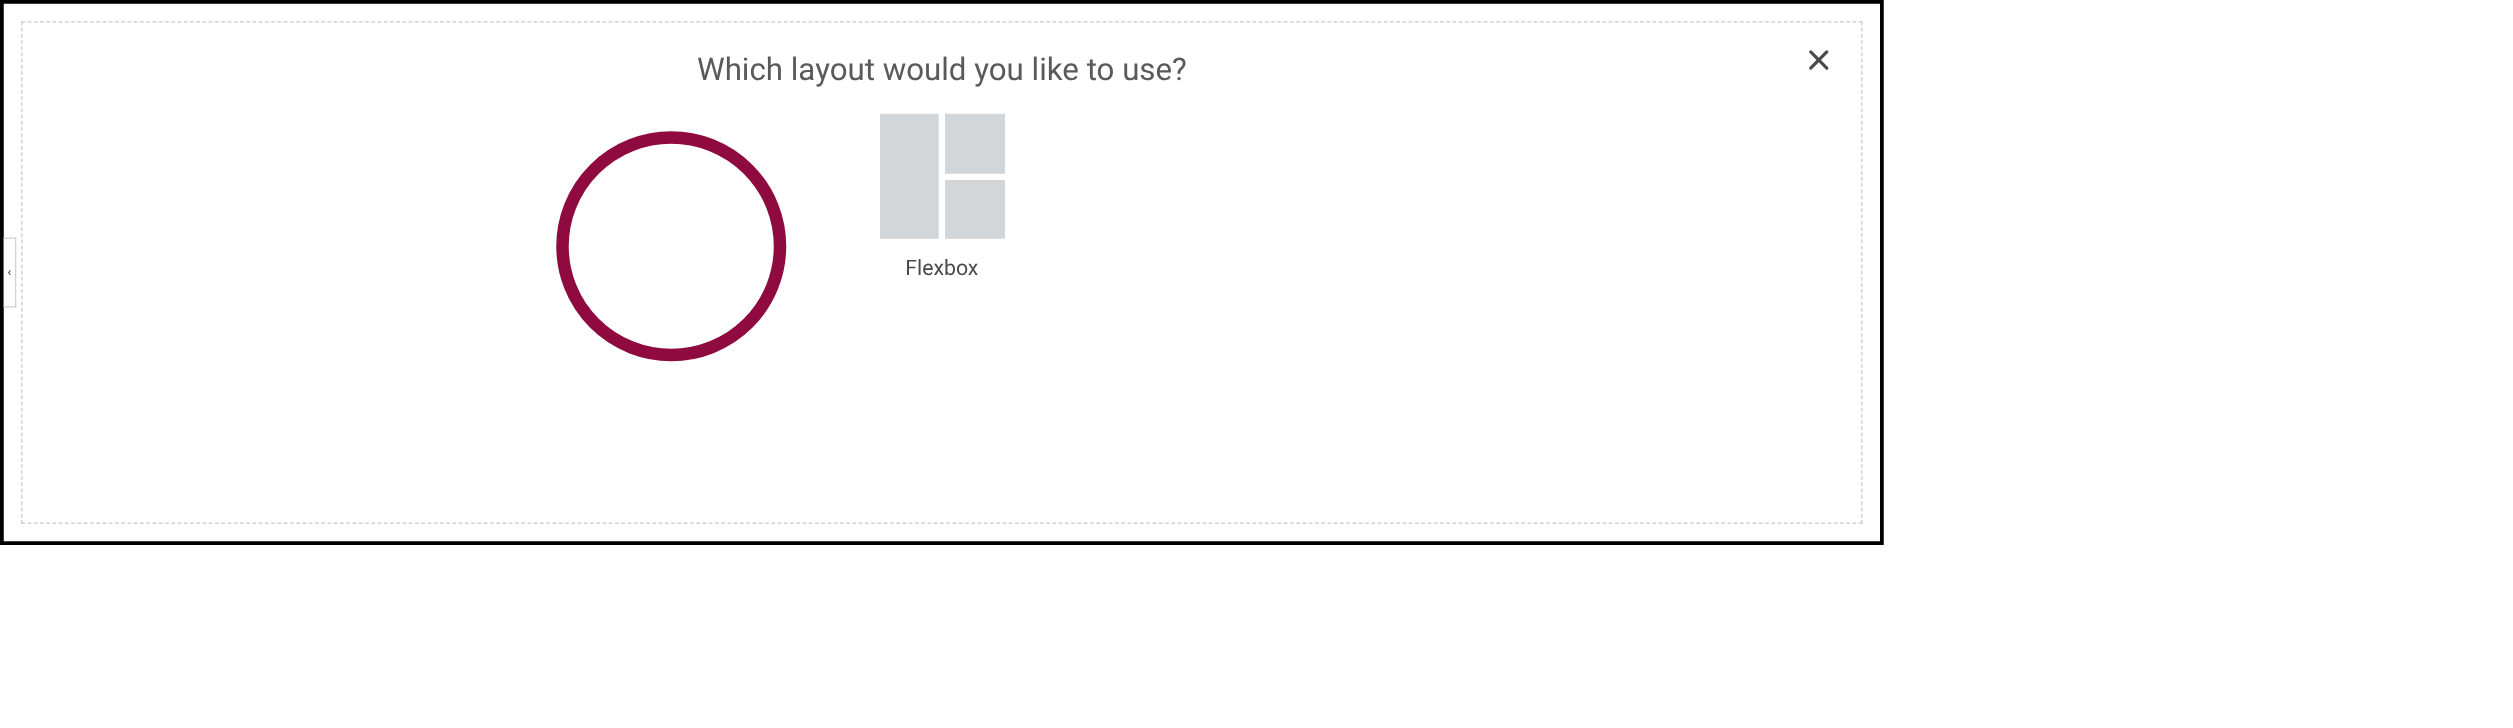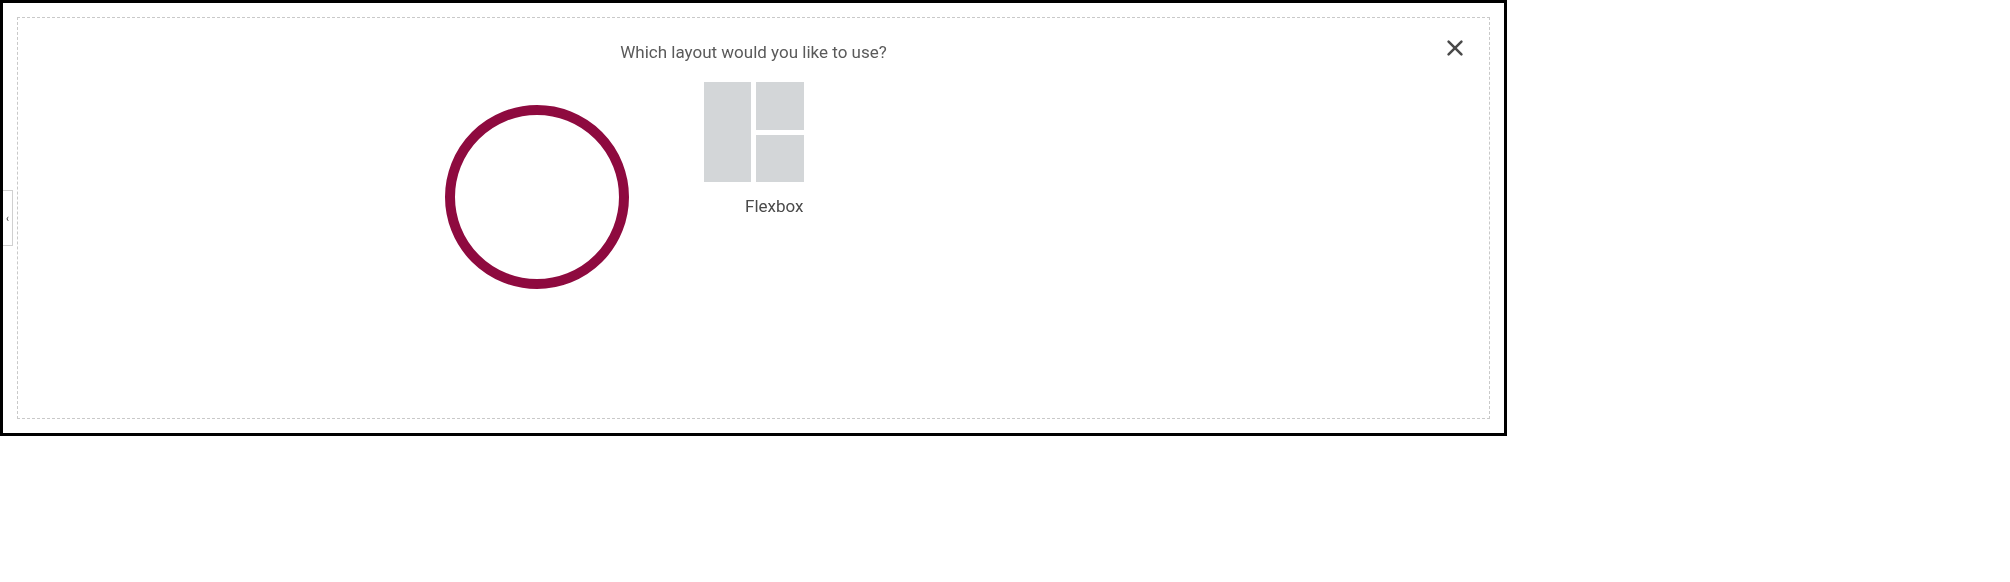--- a/index.html
+++ b/index.html
@@ -46,7 +46,7 @@
     }
     .prompt-text {
       text-align: center;
-      font-size: 17px;
+      font-size: 25px;
       color: #5a5a5a;
       margin-bottom: 20px;
       font-weight: 400;

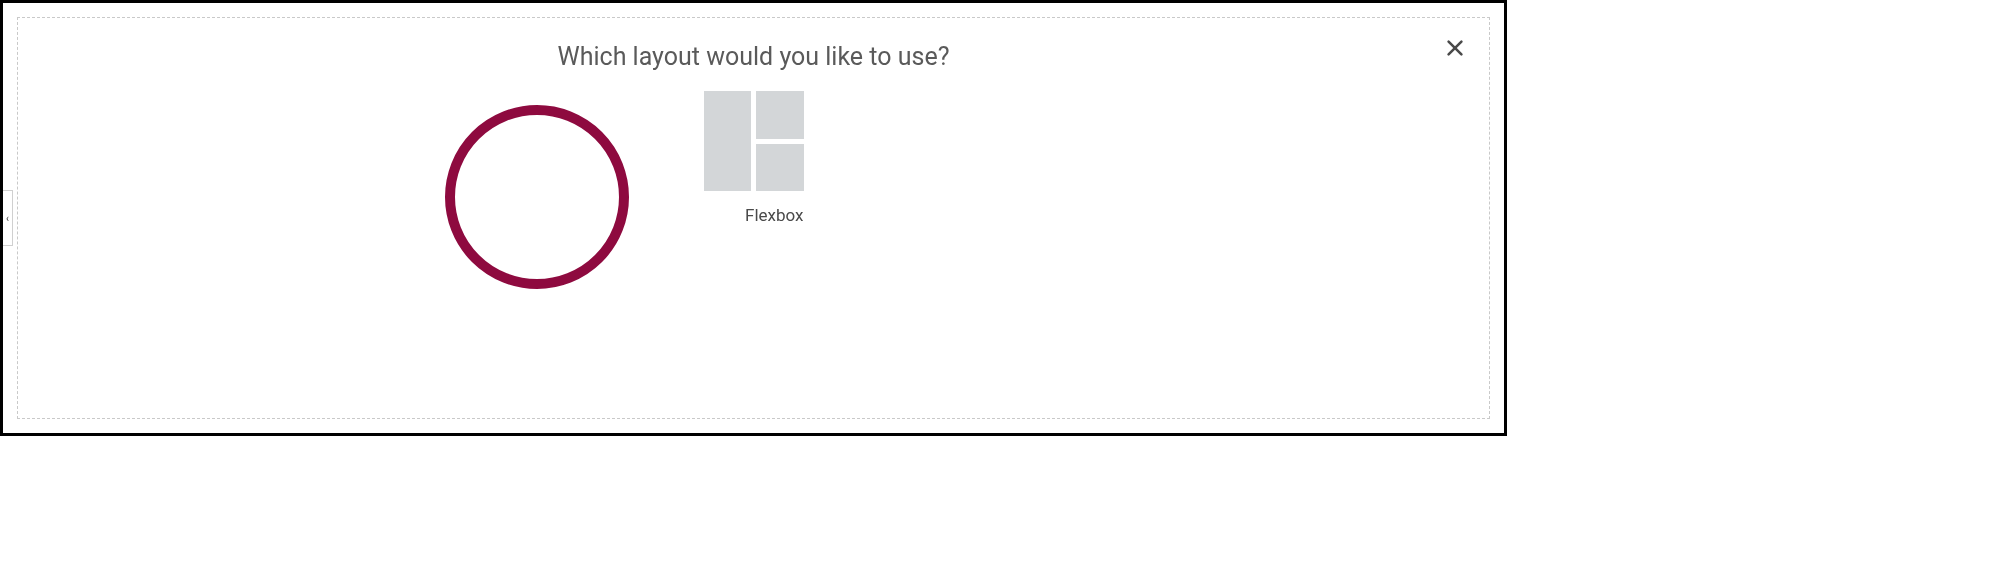--- a/index.html
+++ b/index.html
@@ -60,7 +60,7 @@
     .option {
       display: flex;
       flex-direction: column;
-      align-items: flex-end;
+      align-items: center;
       cursor: pointer;
     }
     .option-preview {

